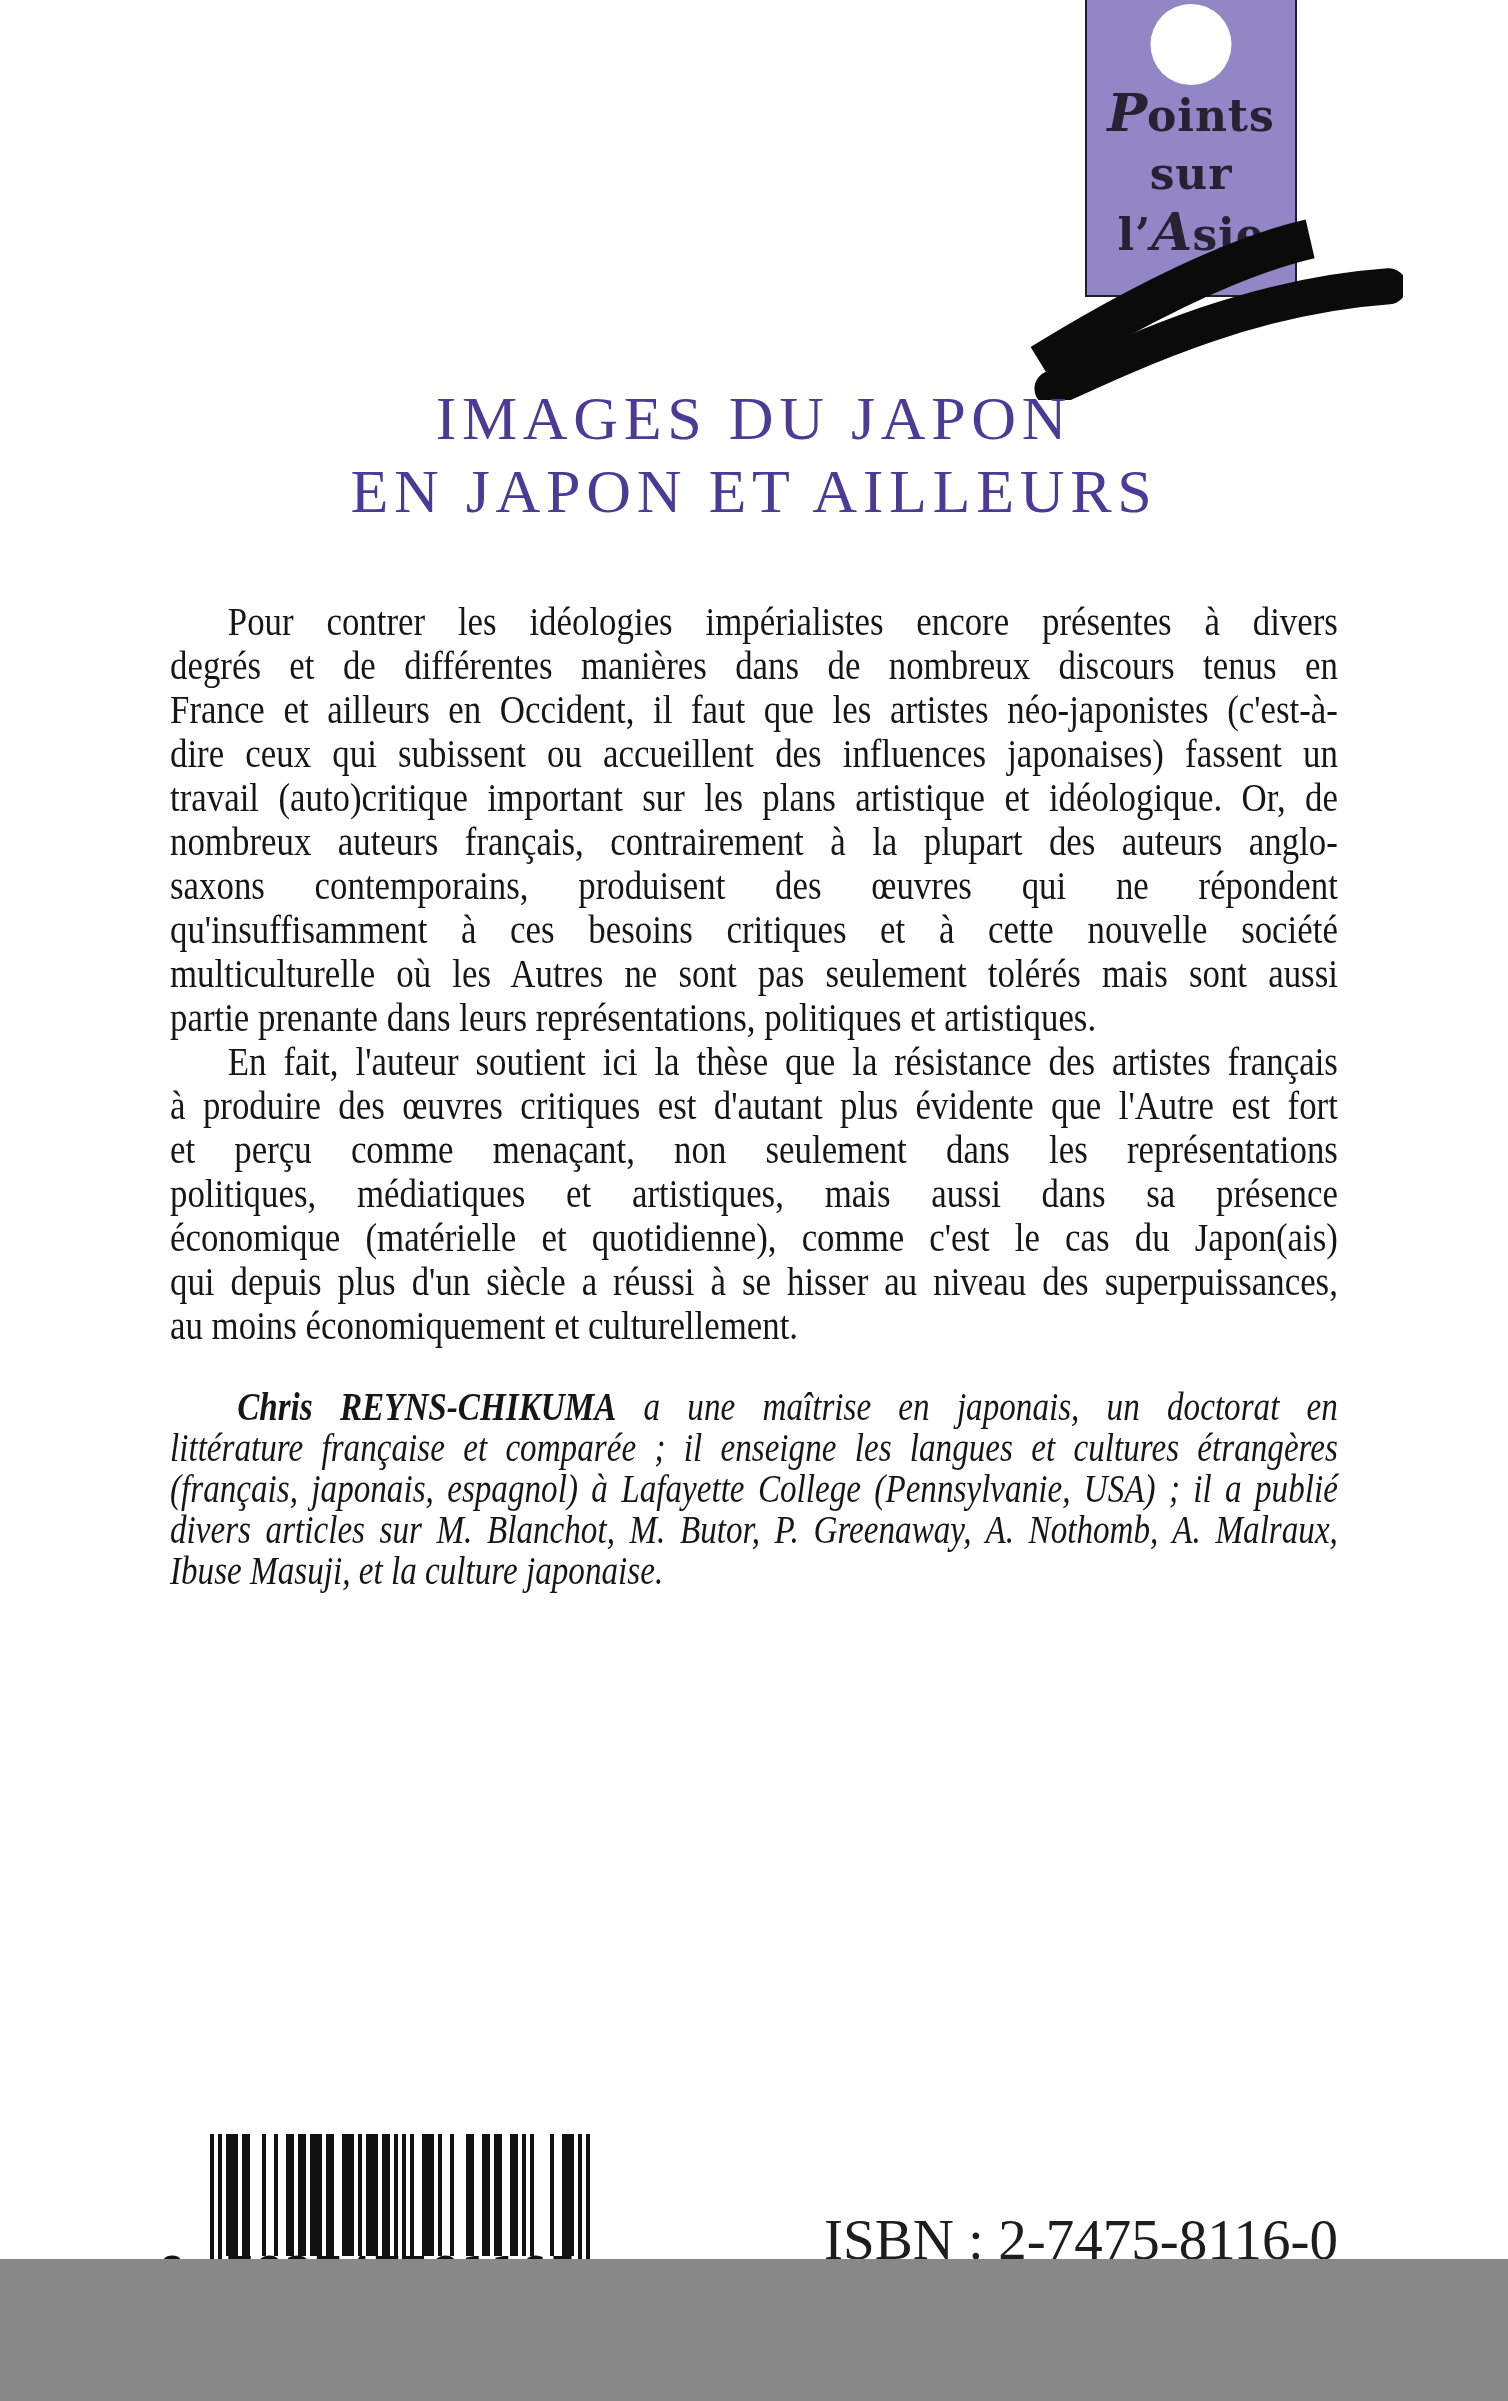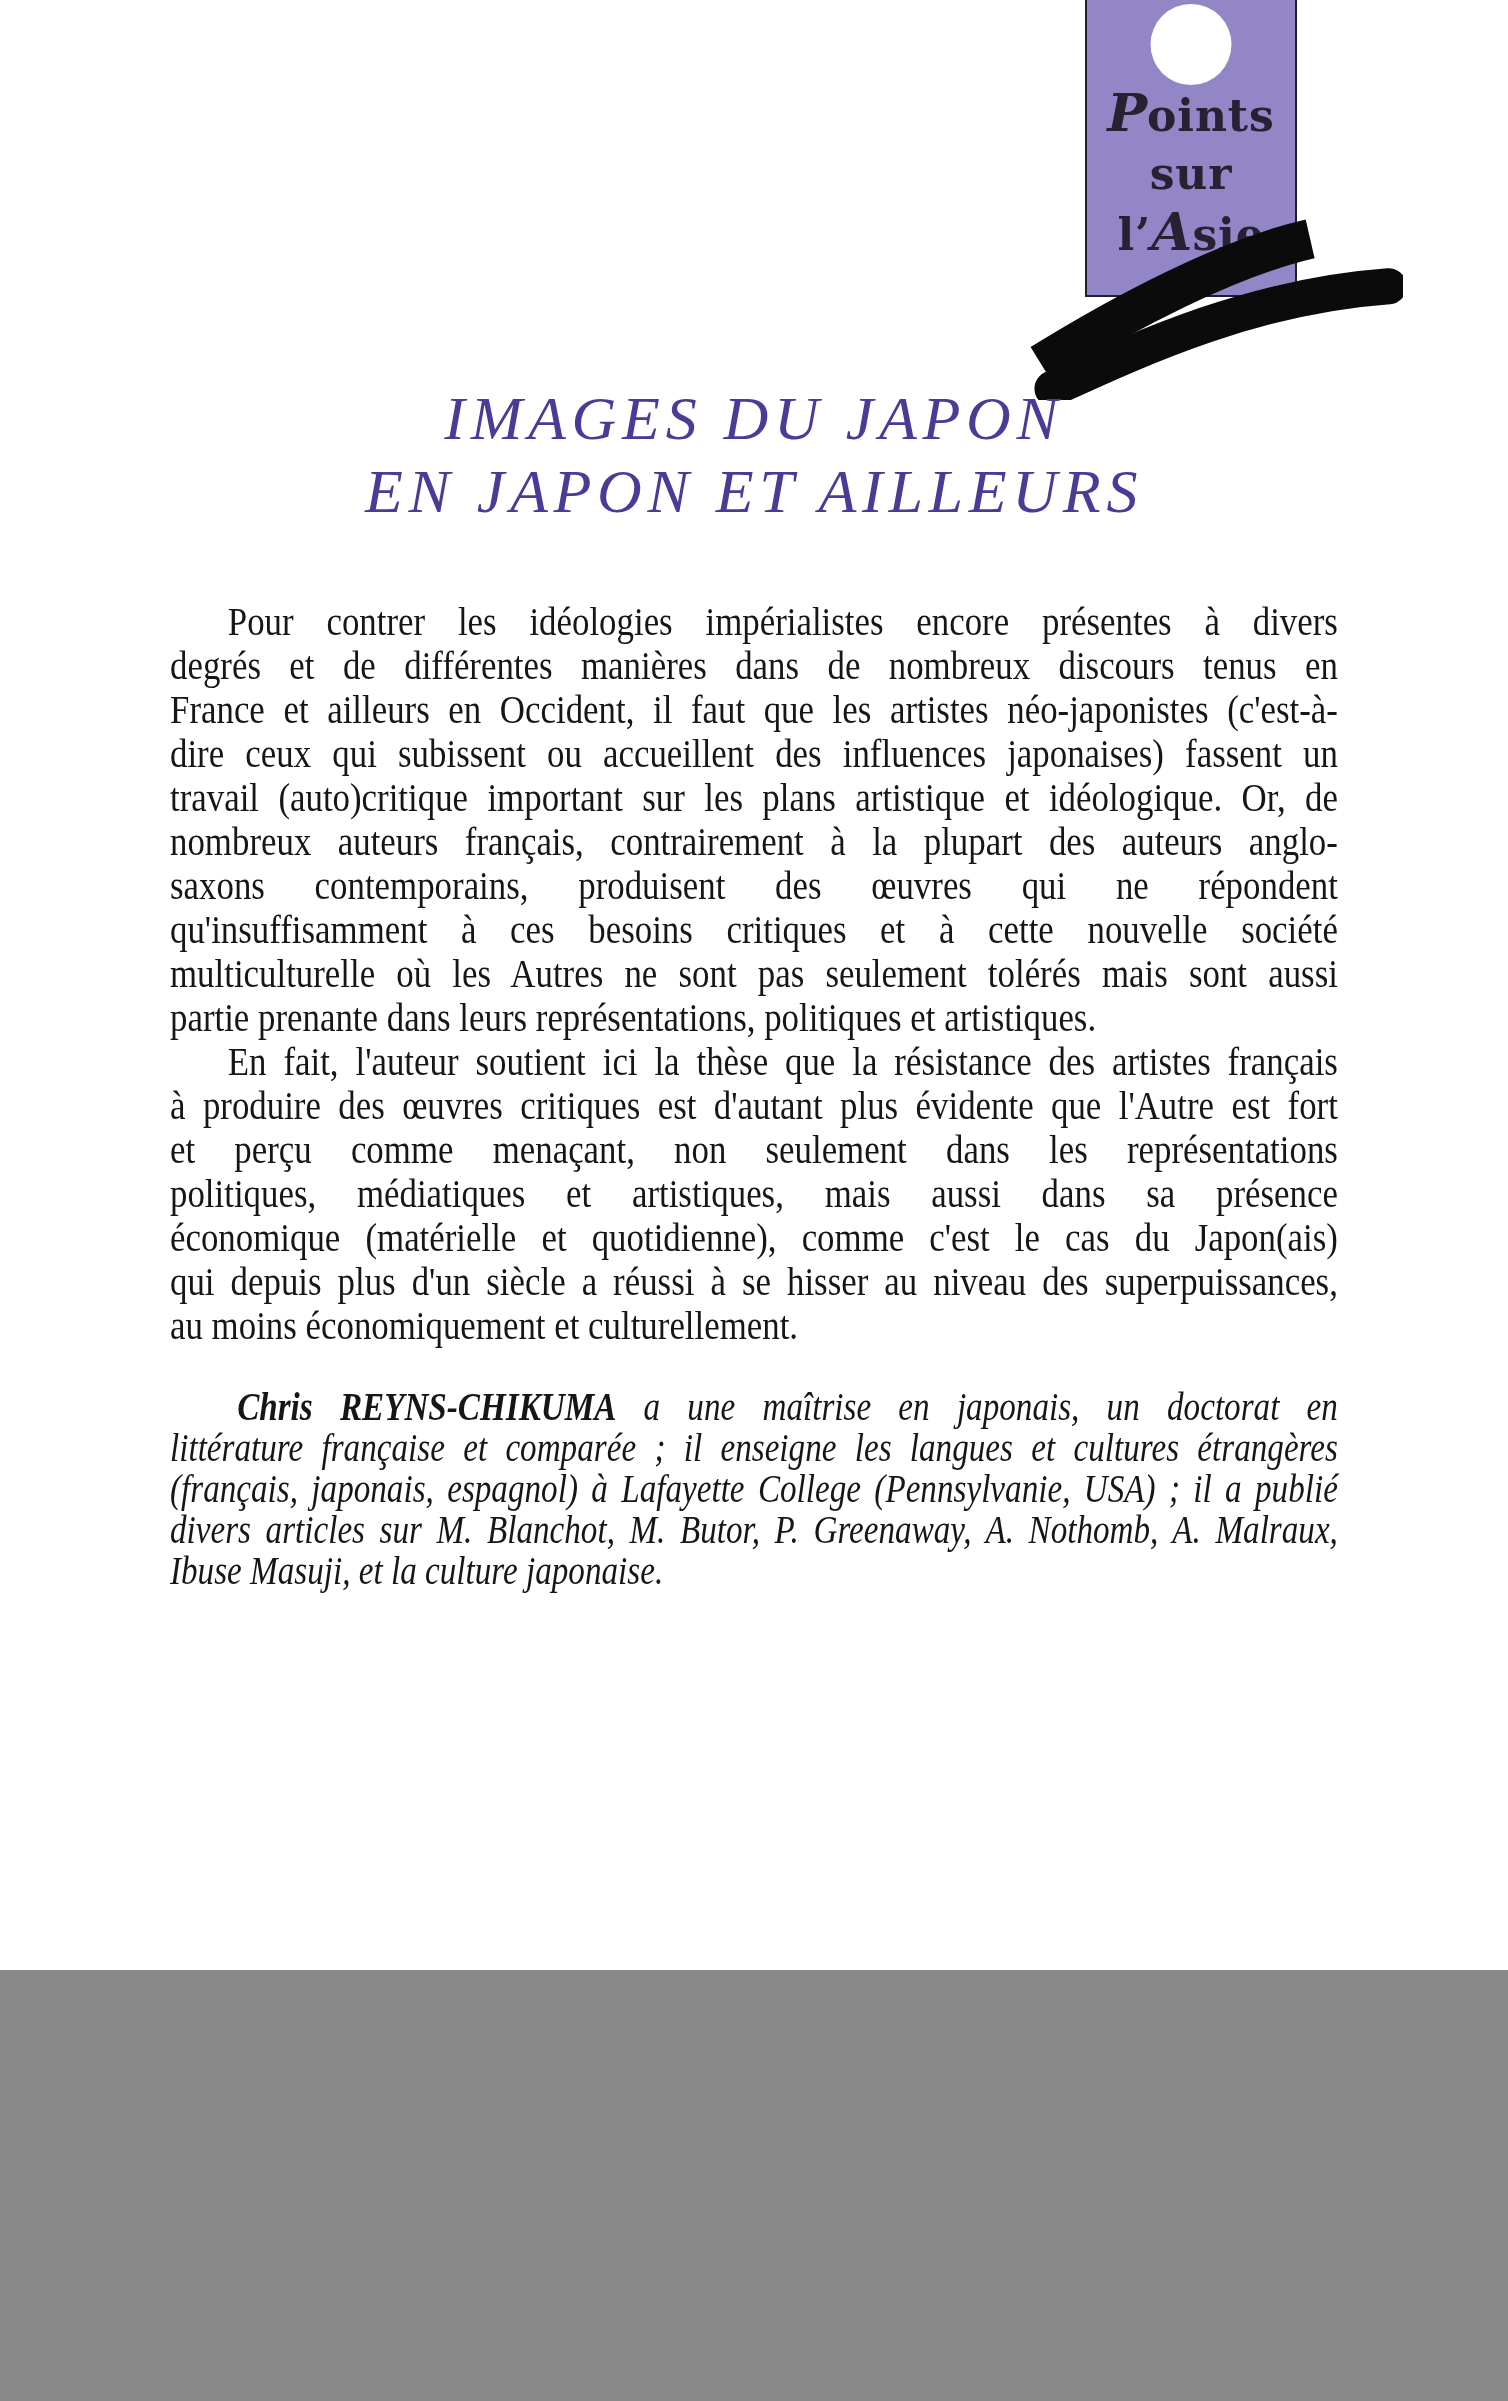--- a/index.html
+++ b/index.html
@@ -4,7 +4,7 @@
 <style>
   html,body { margin:0; padding:0; background:#888; }
   .page {
-    position:relative; width:1508px; height:1970px;
+    position:relative; width:1508px; height:2259px;
     background:#ffffff; overflow:hidden;
     font-family:"Liberation Serif", serif;
   }

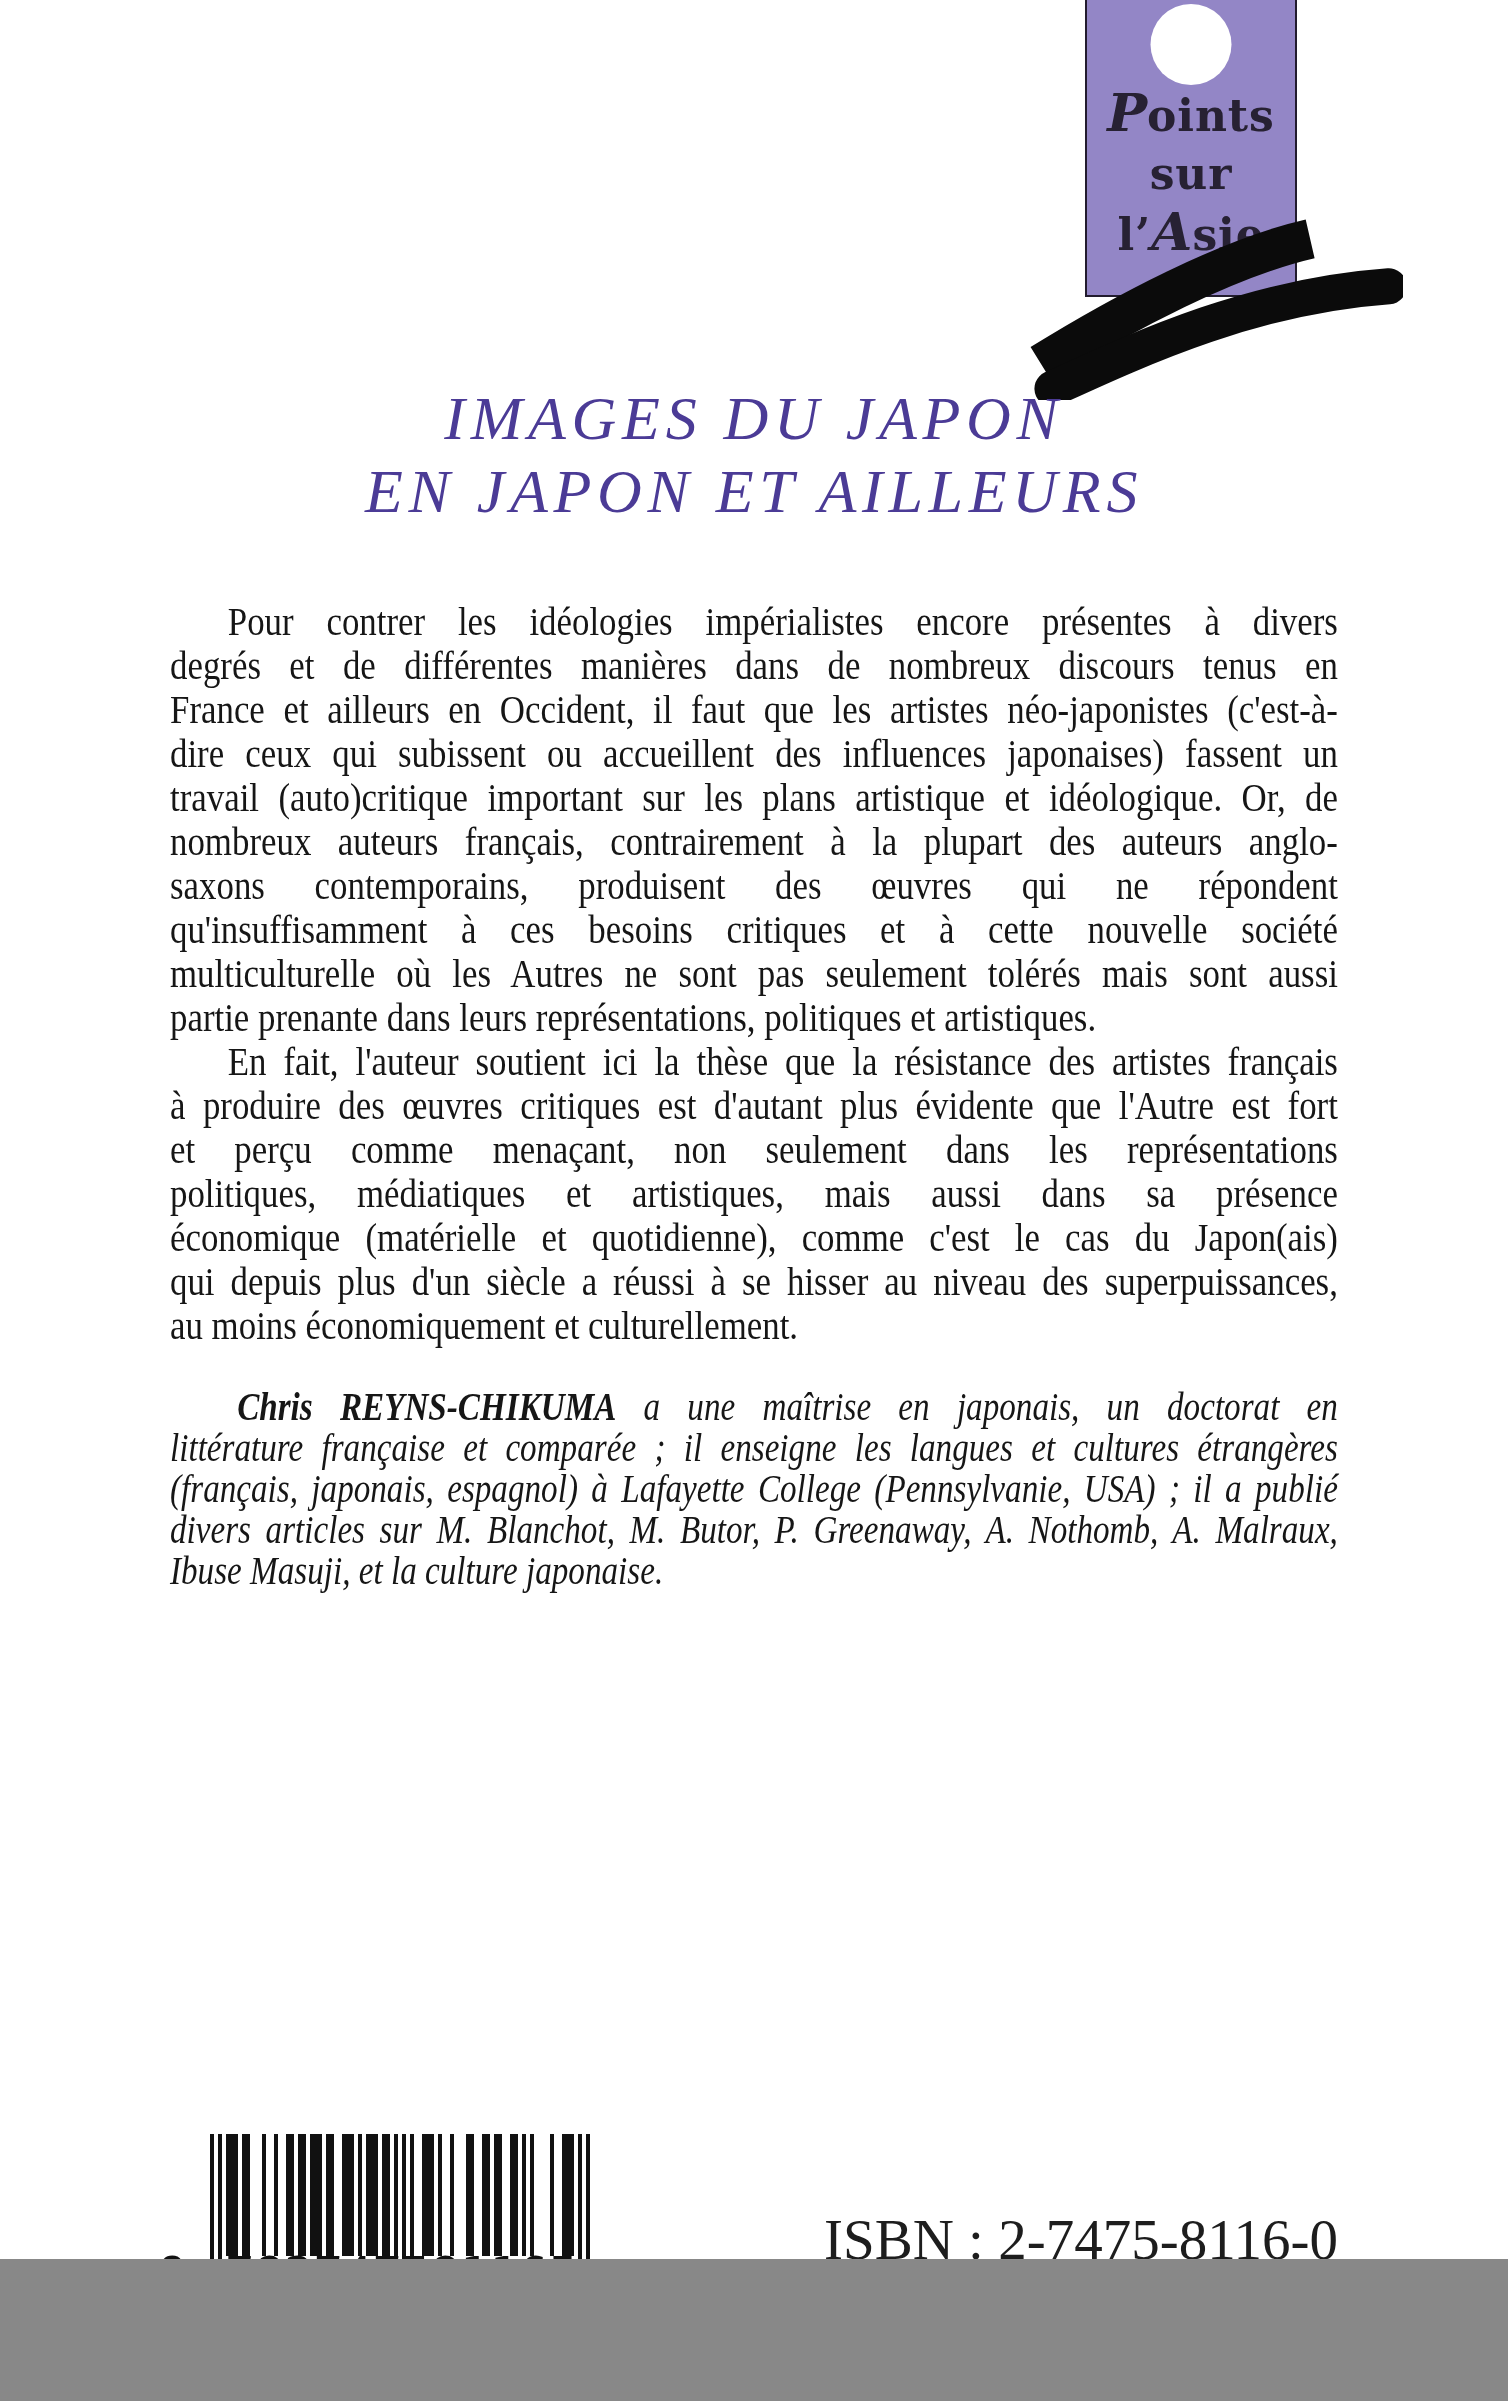--- a/index.html
+++ b/index.html
@@ -95,7 +95,7 @@
     <path d="M 30 198 C 130 152, 245 100, 385 90" fill="none" stroke="#0b0b0b" stroke-width="38" stroke-linecap="round"></path>
   </svg>
 
-  <div class="title" style="color: rgb(75, 59, 150); font-style: italic;">
+  <div class="title" style="color: rgb(75, 59, 150);">
     <div>IMAGES DU JAPON</div>
     <div>EN JAPON ET AILLEURS</div>
   </div>

